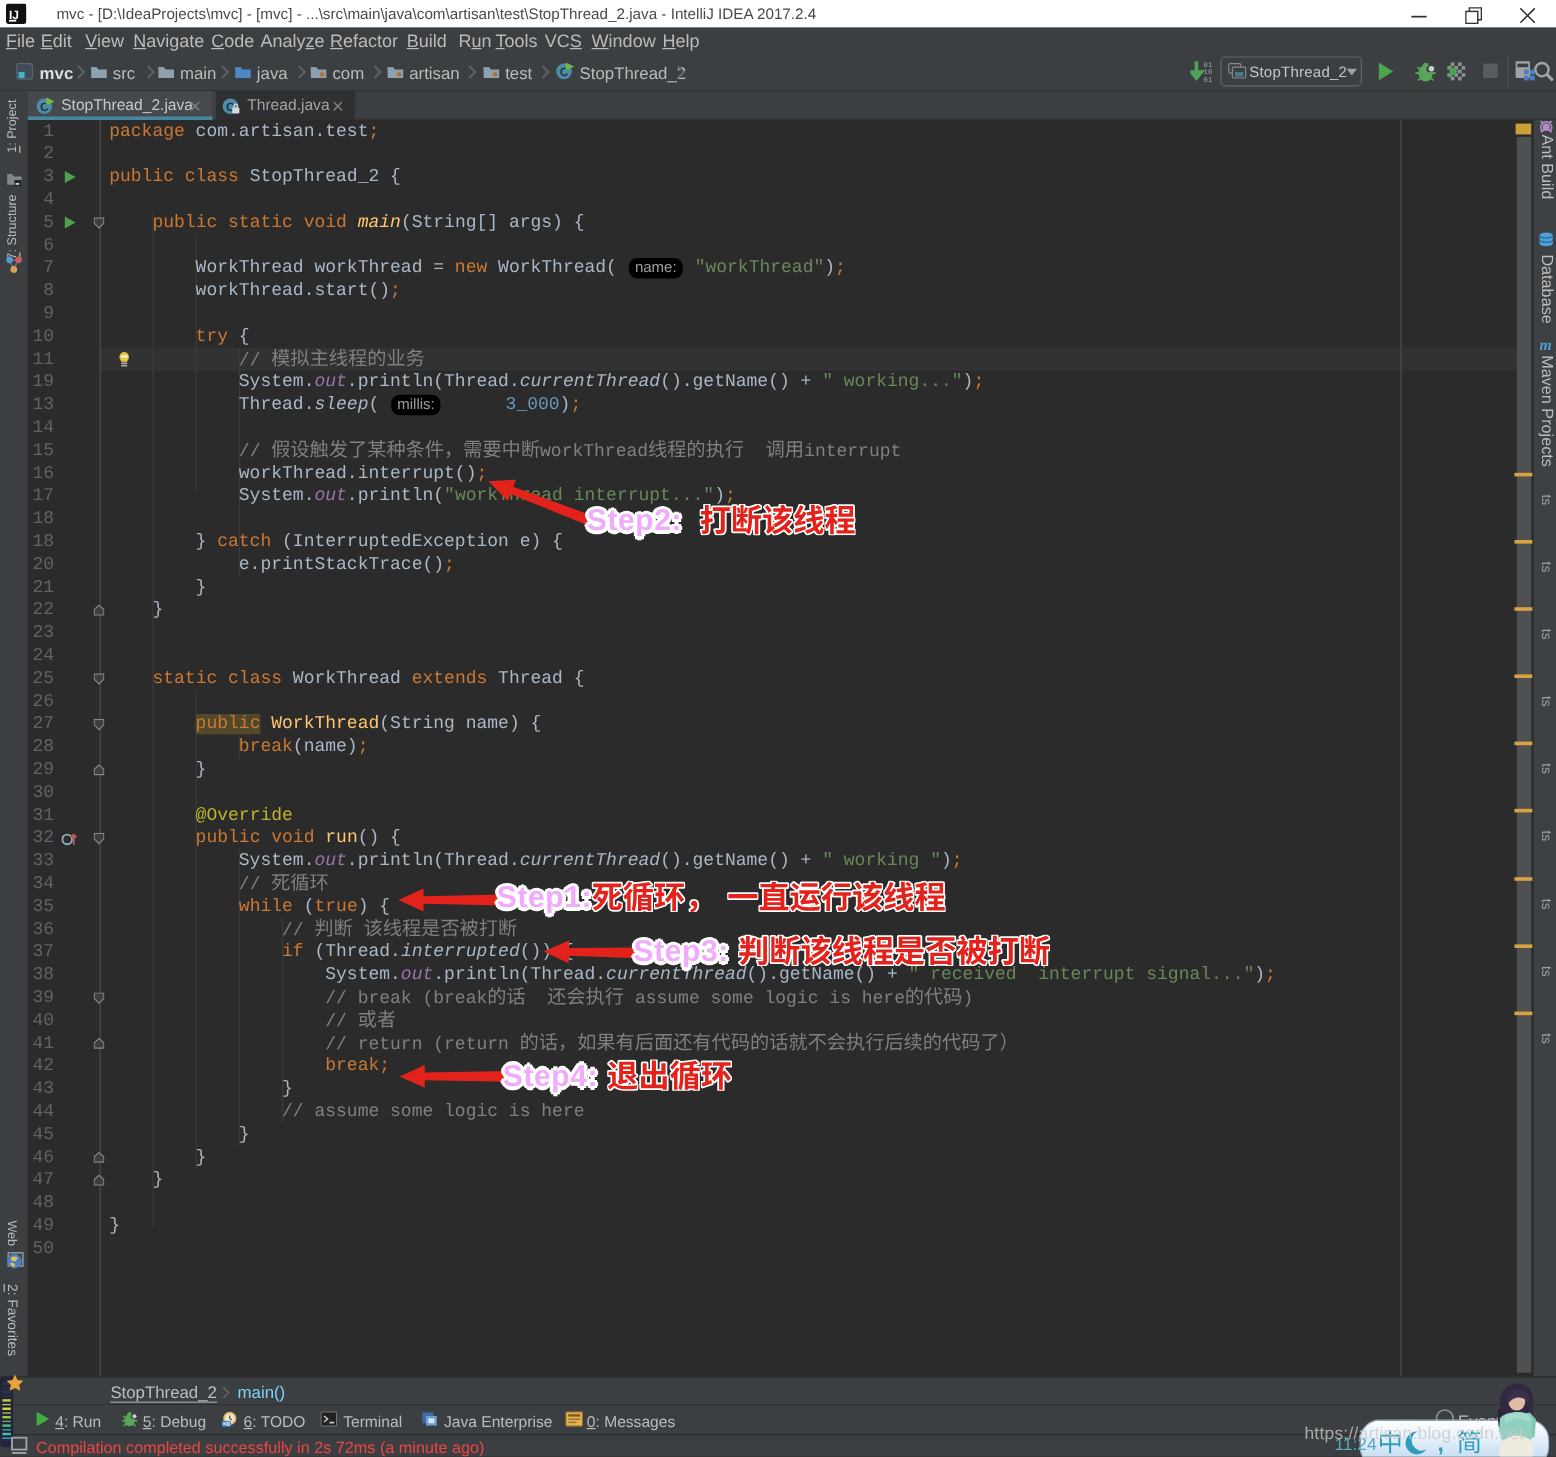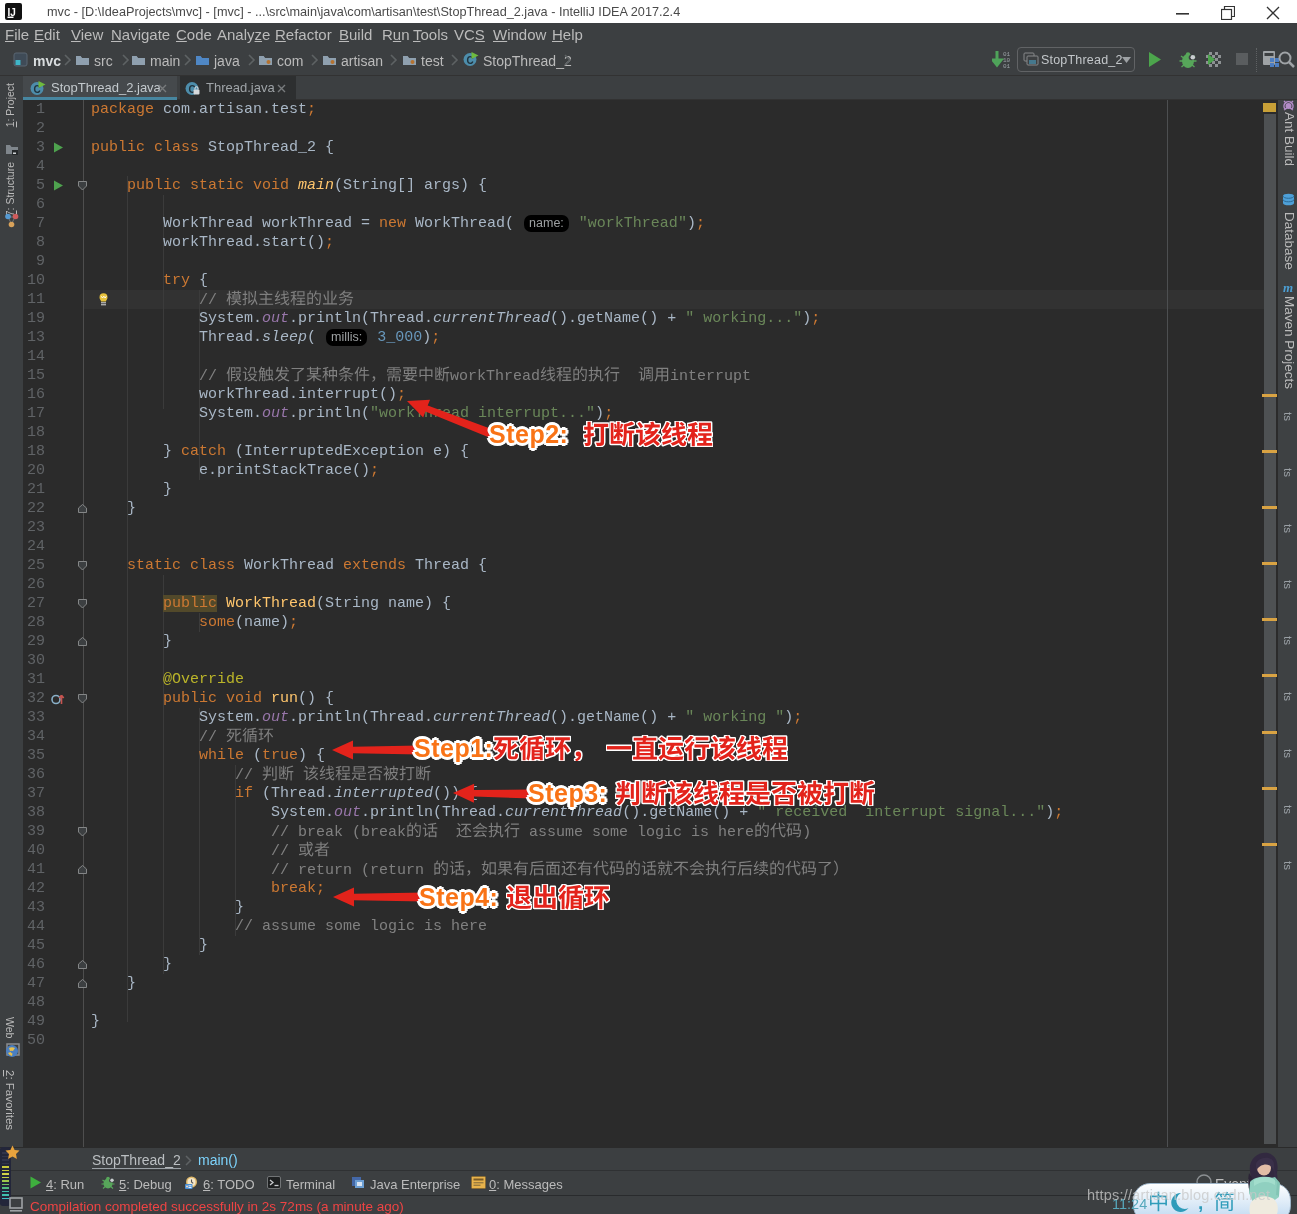--- a/index.html
+++ b/index.html
@@ -24,7 +24,7 @@
 #editor { position:absolute; left:23px; top:100px; width:1255px; height:1047px; background:#2b2b2b; }
 .g { position:absolute; width:30px; left:15px; text-align:right; font:15px "Liberation Mono",monospace; color:#606366; height:19px; line-height:19px; }
 .r { position:absolute; left:91px; white-space:pre; font:15px "Liberation Mono",monospace; color:#a9b7c6; height:19px; line-height:19px; }
-.k { color:#cc7832; } .s { color:#6a8759; } .c { color:#808080; } .n { color:#6897bb; }
+.k { color:#cc7832; } .s { color:#6a8759; } .c { color:#808080; } .n { color:#6897bb;margin-left:44px; }
 .f { color:#9876aa; font-style:italic; } .i { font-style:italic; } .m { color:#ffc66d; }
 .a { color:#bbb529; } .hl { background:#52492a; }
 .hint { background:#000000; color:#9da0a2; border-radius:7px; font-size:12.5px; padding:1px 5px 2px; margin:16px 1px; font-family:"Liberation Sans",sans-serif; }

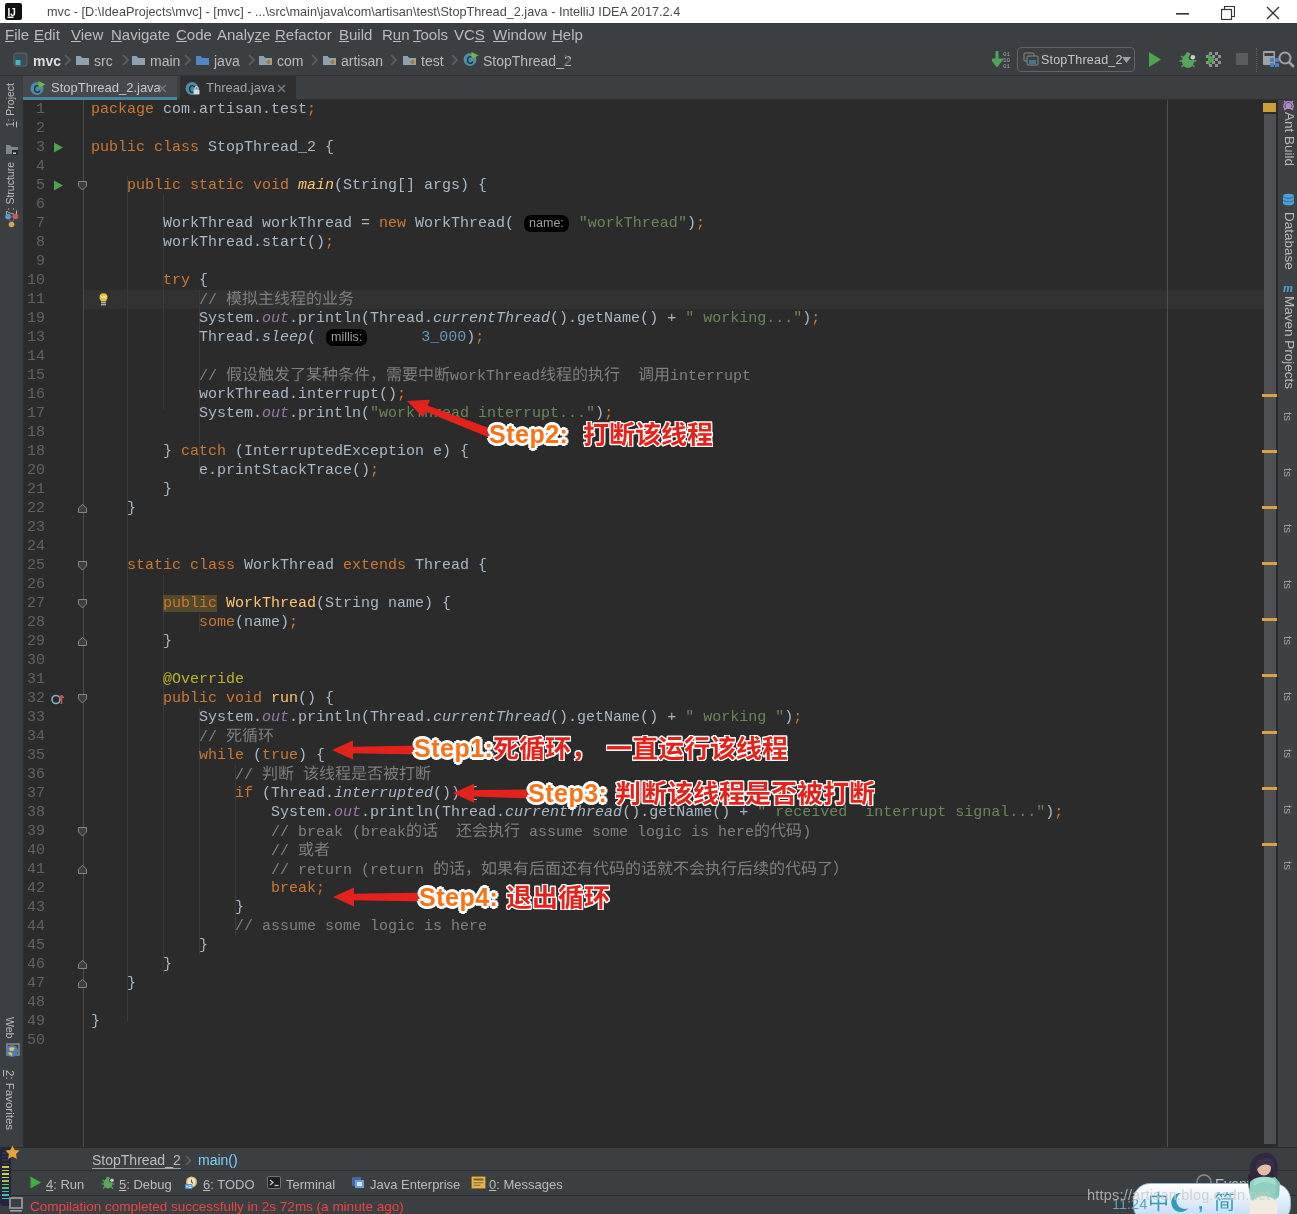--- a/index.html
+++ b/index.html
@@ -33,7 +33,7 @@
 .sp { display:inline-block; width:9px; }
 .cjb { width:26px; height:26px; vertical-align:-4px; }
 .cjb3 { width:26px; height:26px; }
-.lab { position:absolute; font-weight:bold; font-size:25px; color:#f97316; white-space:nowrap; z-index:5; }
+.lab { position:absolute; font-weight:bold; font-size:25px; color:#f0abfc; white-space:nowrap; z-index:5; }
 .lab b { letter-spacing:0.5px; text-shadow:-3px 0 0 #fff,3px 0 0 #fff,0 -3px 0 #fff,0 3px 0 #fff,-2px -2px 0 #fff,2px 2px 0 #fff,-2px 2px 0 #fff,2px -2px 0 #fff; }
 .lab svg { paint-order:stroke; stroke:#ffffff; stroke-width:115px; stroke-linejoin:round; fill:#e3231b; }
 .bt { position:absolute; top:1177px; font-size:13px; color:#bbbbbb; }

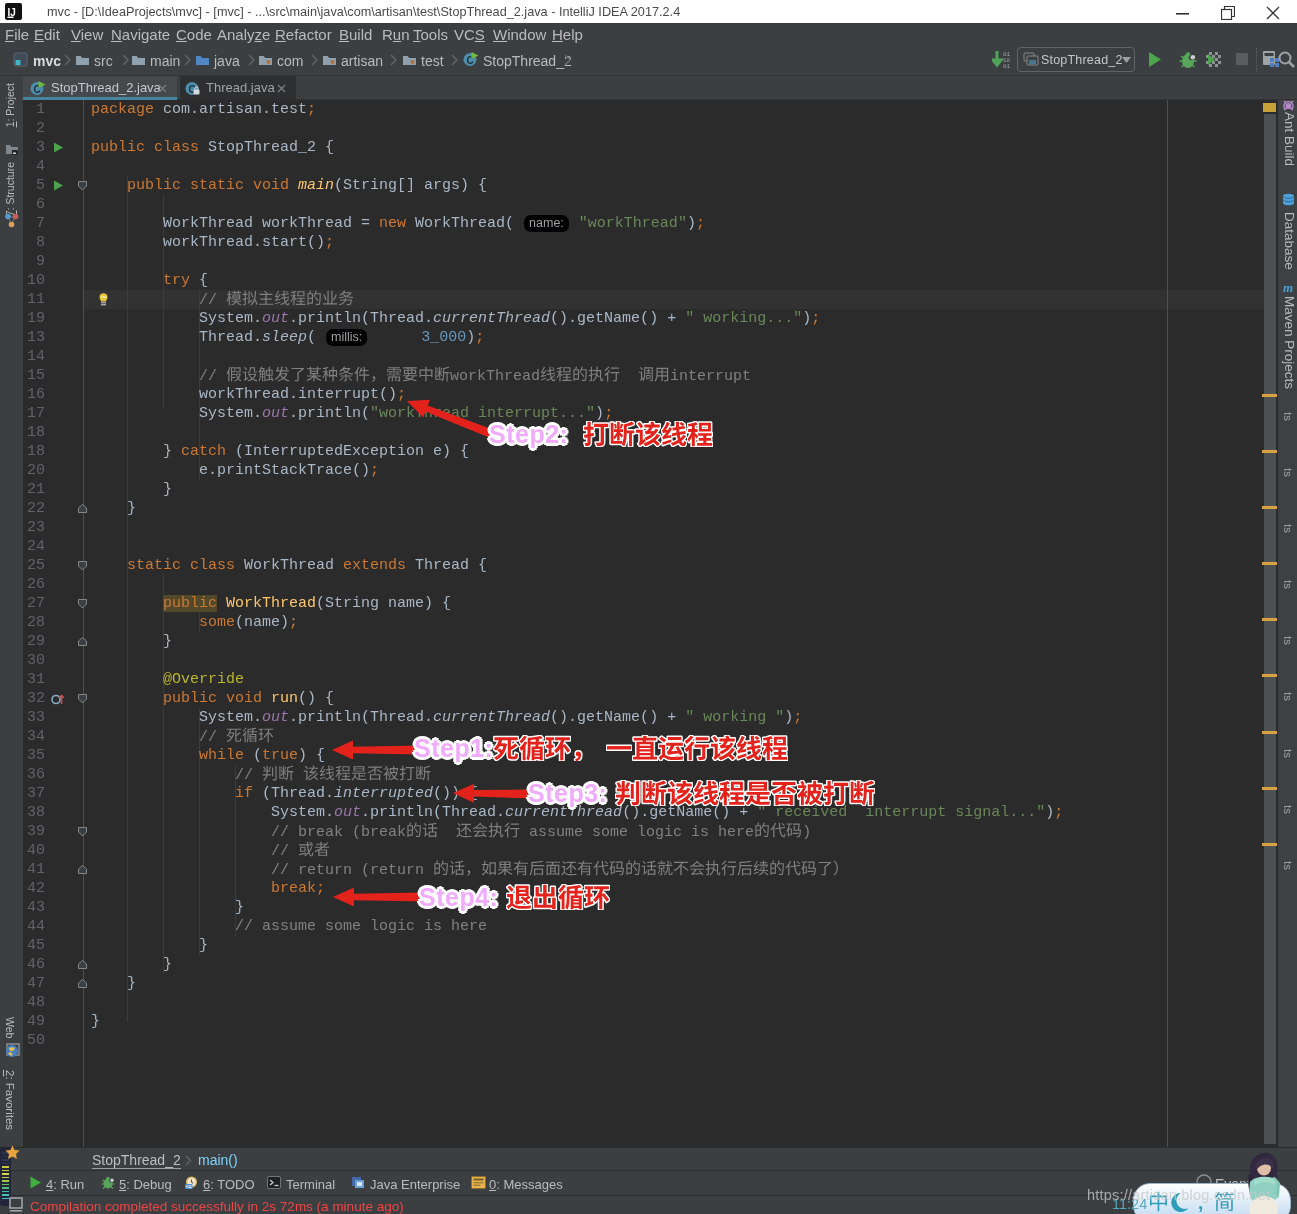--- a/index.html
+++ b/index.html
@@ -481,7 +481,7 @@
 <div class="r" style="top:499px">    }</div>
 <div class="r" style="top:556px">    <span class="k">static class</span> WorkThread <span class="k">extends</span> Thread {</div>
 <div class="r" style="top:594px">        <span class="k hl">public</span> <span class="m">WorkThread</span>(String name) {</div>
-<div class="r" style="top:613px">            <span class="k">some</span>(name)<span class="k">;</span></div>
+<div class="r" style="top:613px">            <span class="k">break</span>(name)<span class="k">;</span></div>
 <div class="r" style="top:632px">        }</div>
 <div class="r" style="top:670px">        <span class="a">@Override</span></div>
 <div class="r" style="top:689px">        <span class="k">public void</span> <span class="m">run</span>() {</div>

